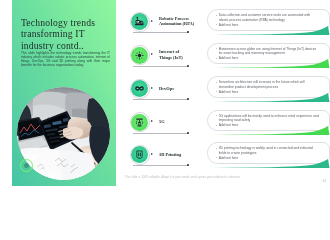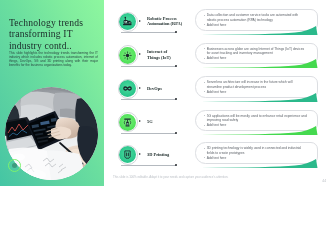--- a/index.html
+++ b/index.html
@@ -5,7 +5,7 @@
   * { margin:0; padding:0; box-sizing:border-box; }
   html,body { width:330px; height:186px; overflow:hidden; }
   body { font-family:"Liberation Sans", sans-serif; background:#fff; position:relative; }
-  #slide { position:absolute; inset:0; background:#fff; overflow:hidden; }
+  #slide { position:absolute; inset:0; background:#fff; overflow:hidden;margin-left:12px; }
   #leftpanel { position:absolute; left:0; top:0; width:104px; height:186px;
      background:linear-gradient(62deg,#44c5a4 0%,#55cda2 18%,#6ade9f 52%,#80ec9e 78%,#8ef79f 100%); }
   #title { position:absolute; left:9px; top:17px; width:92px; font-family:"Liberation Serif",serif;

